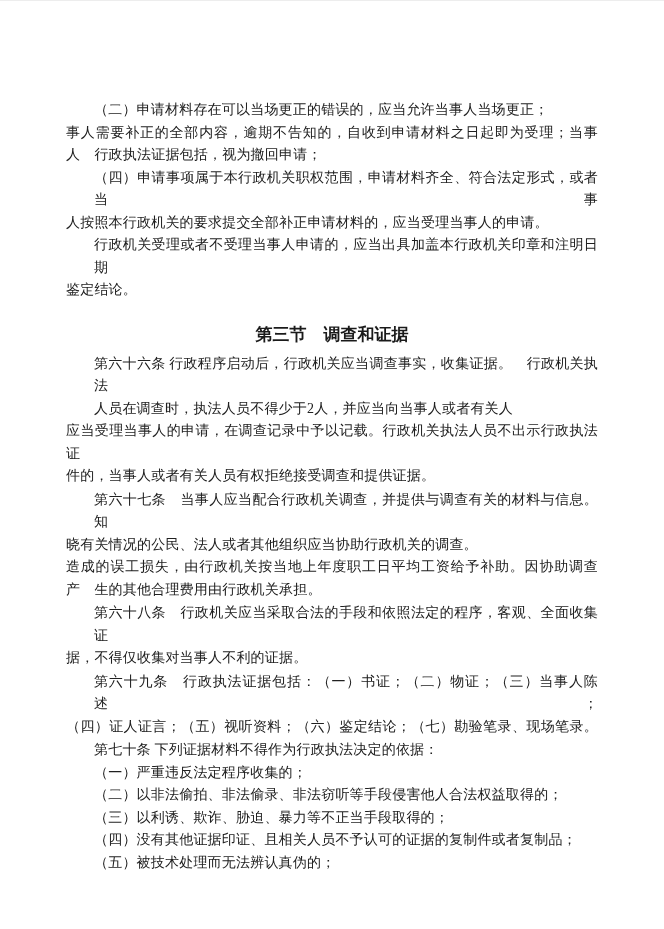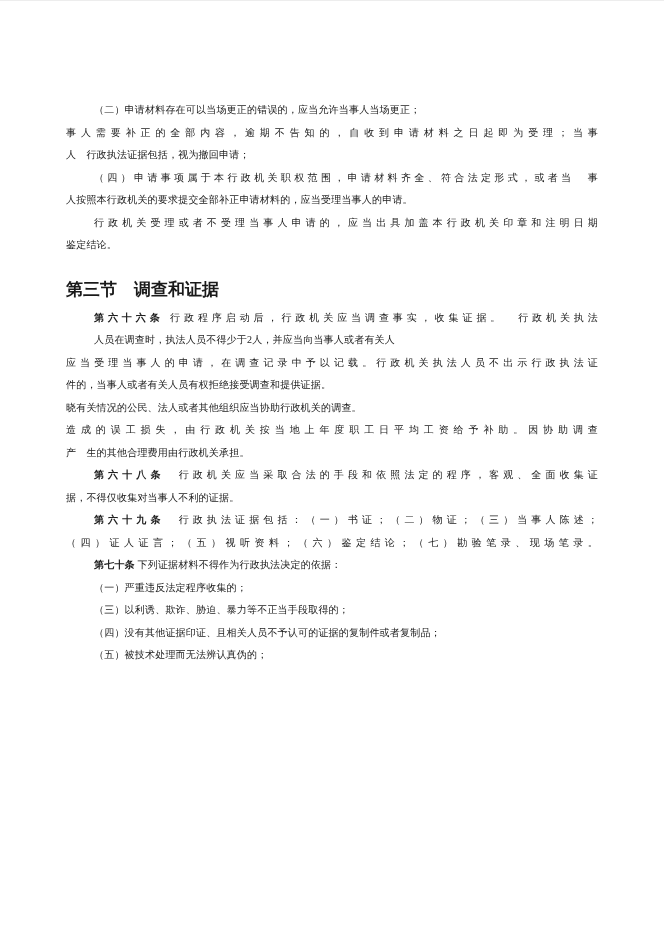--- a/index.html
+++ b/index.html
@@ -18,7 +18,7 @@
     box-sizing: border-box;
   }
   .line {
-    font-size: 10px;
+    font-size: 14px;
     line-height: 22.5px;
     white-space: pre-wrap;
     letter-spacing: 0.2px;

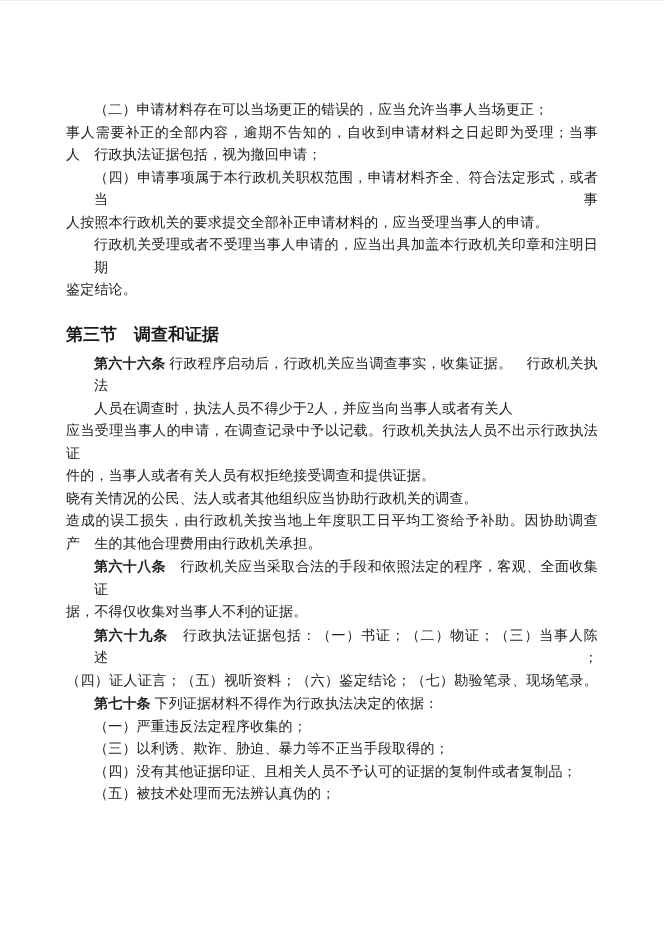--- a/index.html
+++ b/index.html
@@ -36,6 +36,7 @@
     font-size: 17px;
     line-height: 30px;
     font-weight: 700;
+    text-align: center;
     margin: 18px 0 2px 0;
     font-family: "Liberation Sans", "DejaVu Sans", sans-serif;
     color: #1a1a1a;

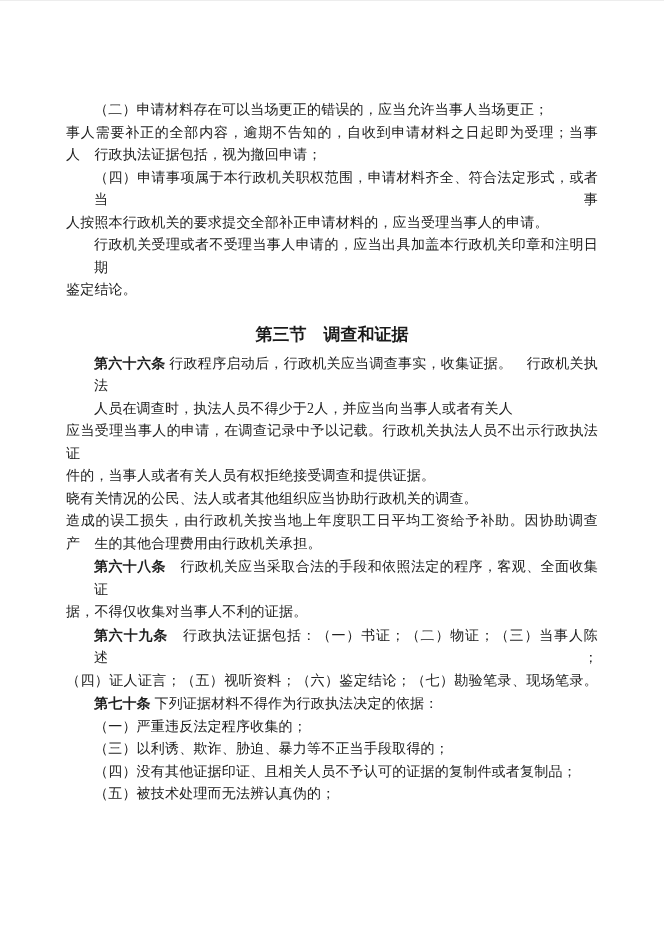--- a/index.html
+++ b/index.html
@@ -29,7 +29,7 @@
     text-align-last: justify;
   }
   .b {
-    font-weight: 700;
+    font-weight: 400;
     font-family: "Liberation Sans", "DejaVu Sans", sans-serif;
   }
   .heading {

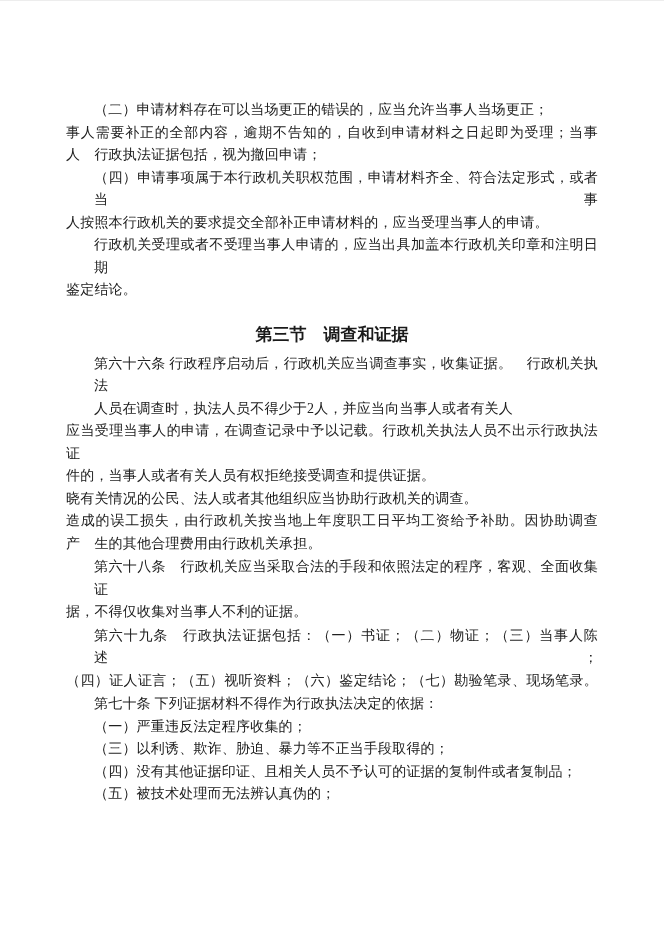--- a/index.html
+++ b/index.html
@@ -61,6 +61,7 @@
       <div class="line ind"><span>人员在调查时，执法人员不得少于2人，并应当向当事人或者有关人</span></div>
       <div class="line full"><span>应当受理当事人的申请，在调查记录中予以记载。行政机关执法人员不出示行政执法证</span></div>
       <div class="line"><span>件的，当事人或者有关人员有权拒绝接受调查和提供证据。</span></div>
+      <div class="line ind full"><span class="b">第六十七条</span><span>　当事人应当配合行政机关调查，并提供与调查有关的材料与信息。知</span></div>
       <div class="line"><span>晓有关情况的公民、法人或者其他组织应当协助行政机关的调查。</span></div>
       <div class="line full"><span>造成的误工损失，由行政机关按当地上年度职工日平均工资给予补助。因协助调查</span></div>
       <div class="line"><span>产　生的其他合理费用由行政机关承担。</span></div>

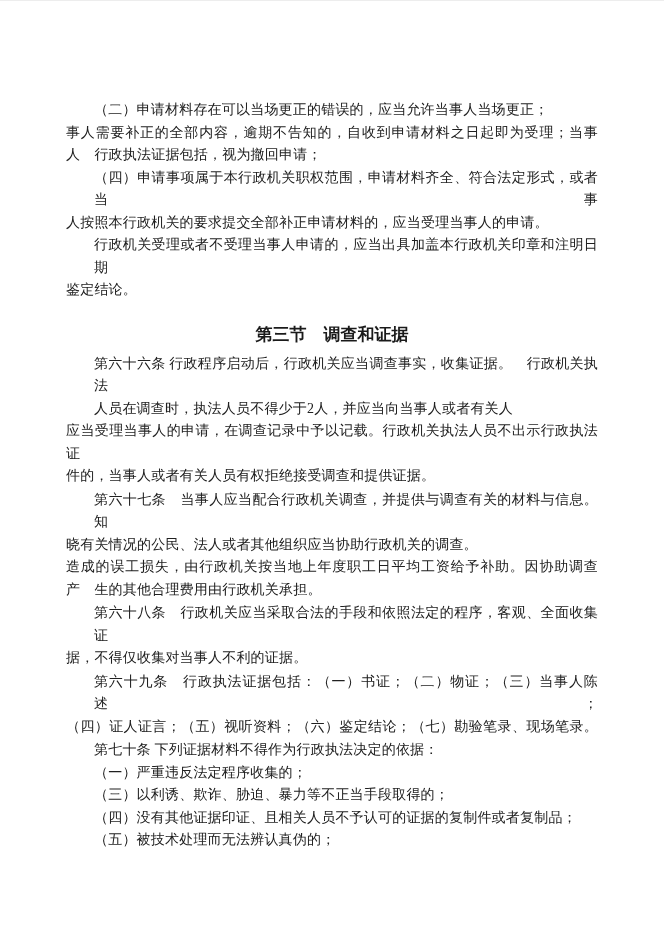--- a/index.html
+++ b/index.html
@@ -71,6 +71,7 @@
       <div class="line full"><span>（四）证人证言；（五）视听资料；（六）鉴定结论；（七）勘验笔录、现场笔录。</span></div>
       <div class="line ind"><span class="b">第七十条</span><span> 下列证据材料不得作为行政执法决定的依据：</span></div>
       <div class="line ind"><span>（一）严重违反法定程序收集的；</span></div>
+      <div class="line ind"><span>（二）以非法偷拍、非法偷录、非法窃听等手段侵害他人合法权益取得的；</span></div>
       <div class="line ind"><span>（三）以利诱、欺诈、胁迫、暴力等不正当手段取得的；</span></div>
       <div class="line ind"><span>（四）没有其他证据印证、且相关人员不予认可的证据的复制件或者复制品；</span></div>
       <div class="line ind"><span>（五）被技术处理而无法辨认真伪的；</span></div>

